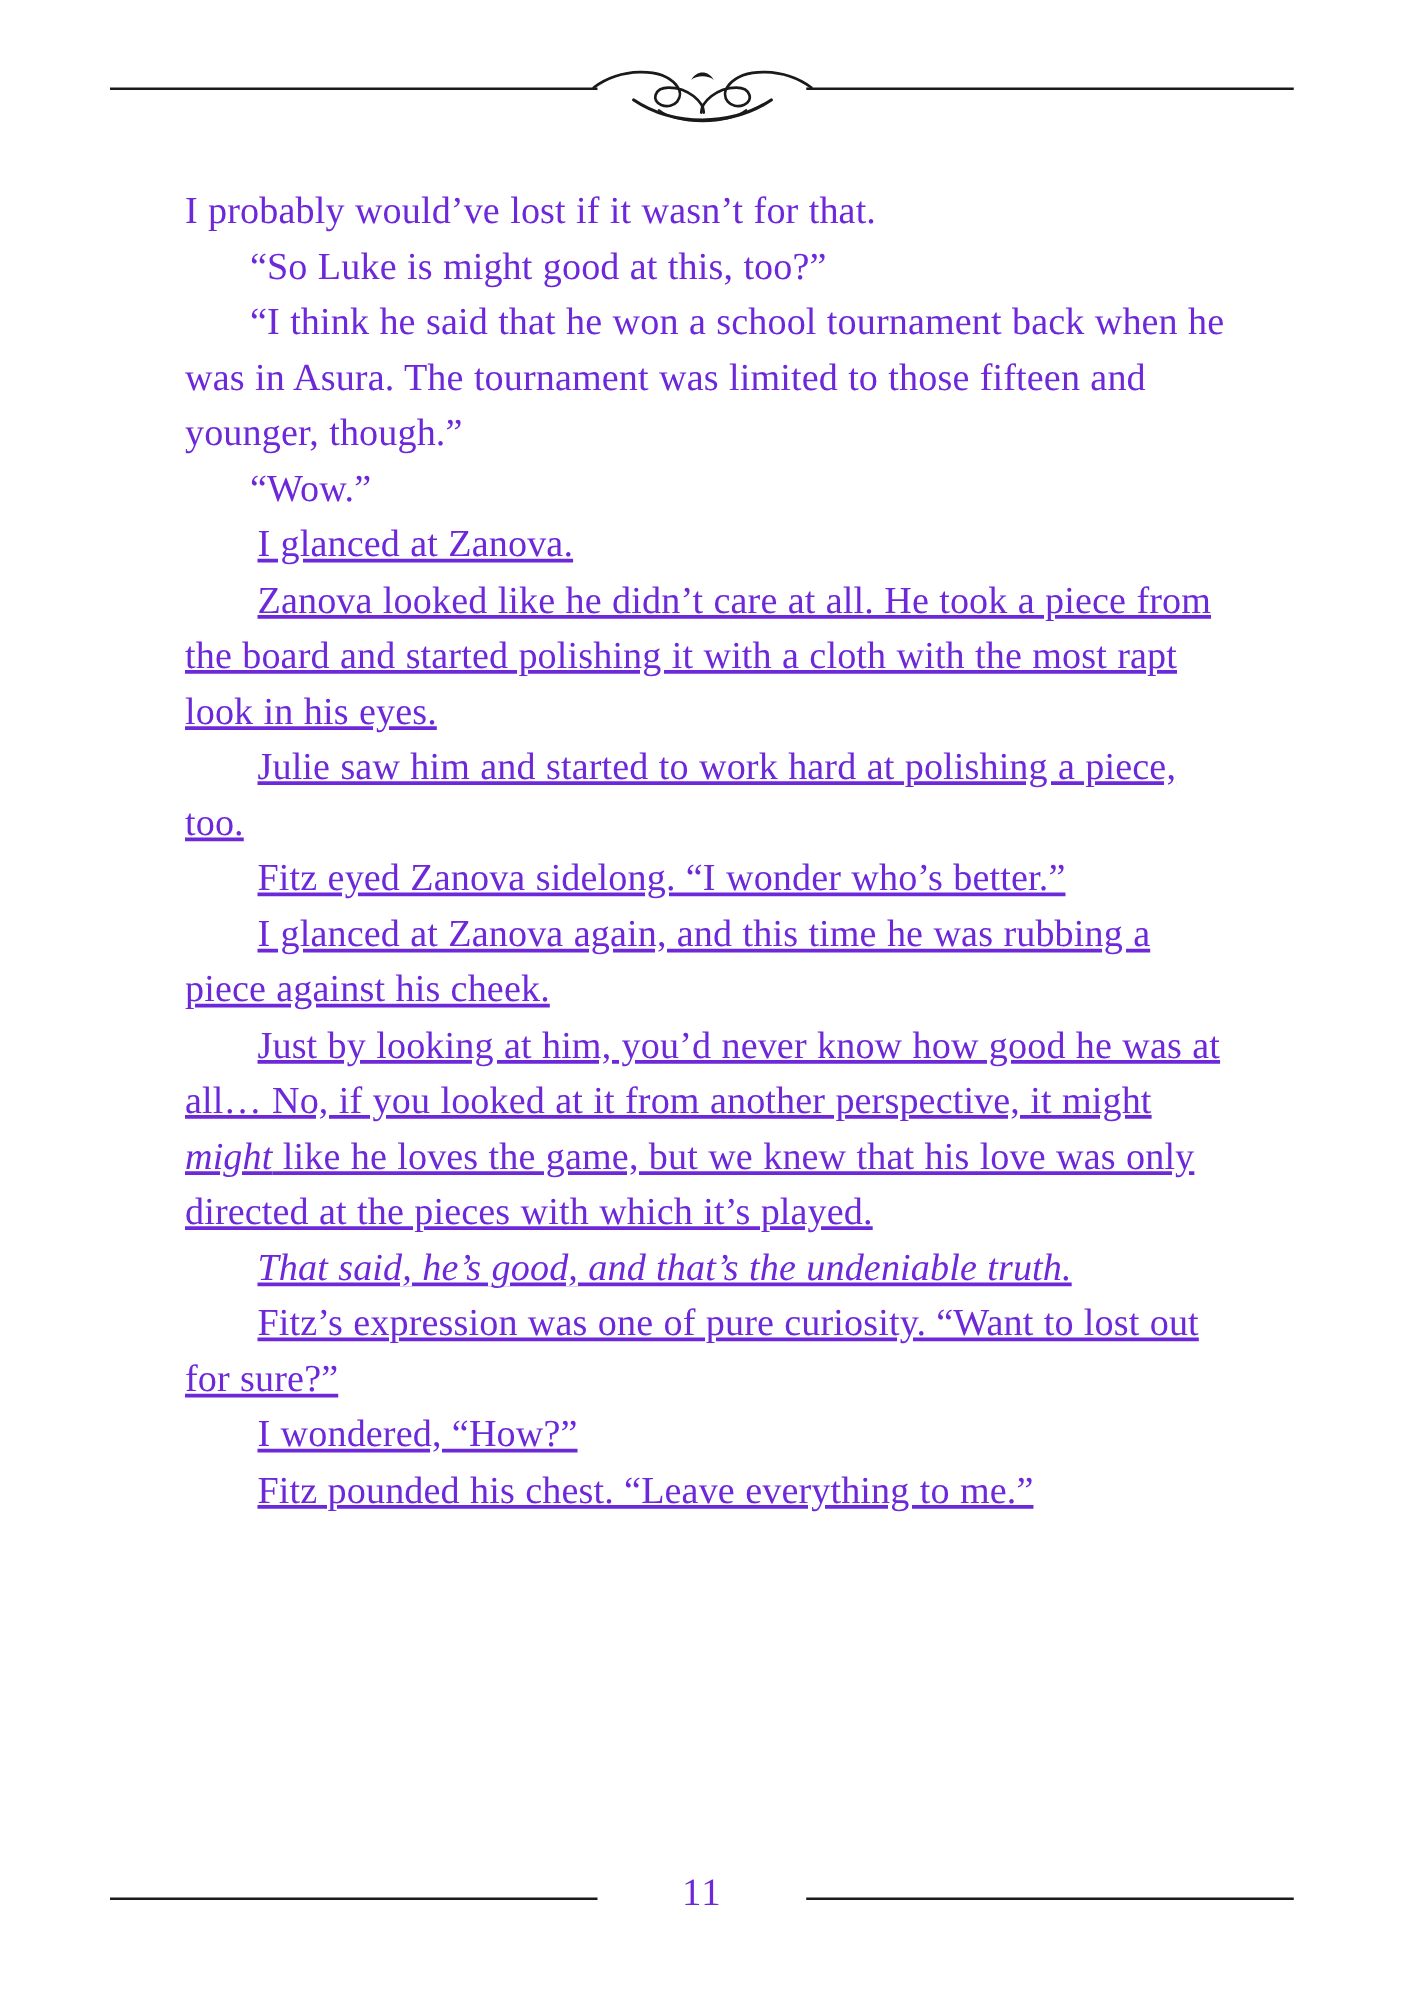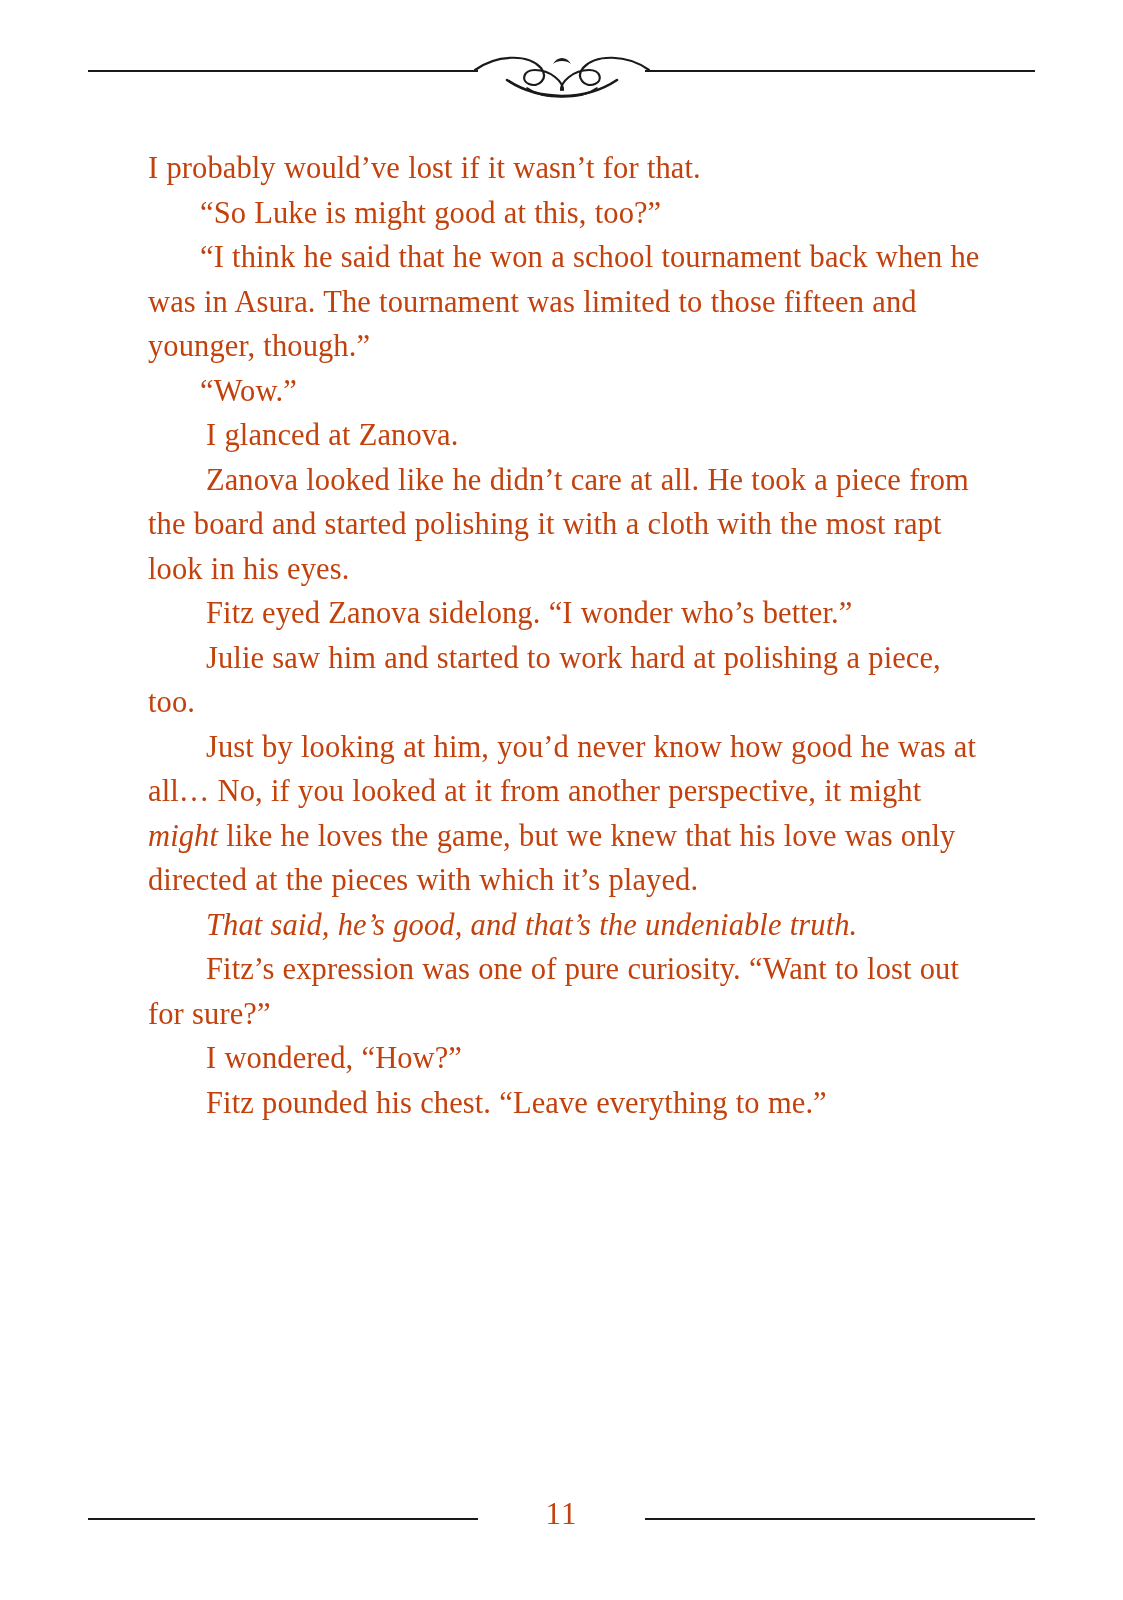--- a/index.html
+++ b/index.html
@@ -13,7 +13,7 @@
     height: 1600px;
     background: #ffffff;
     font-family: "Liberation Serif", serif;
-    color: #c2410c;
+    color: #6d28d9;
     overflow: hidden;
   }
 

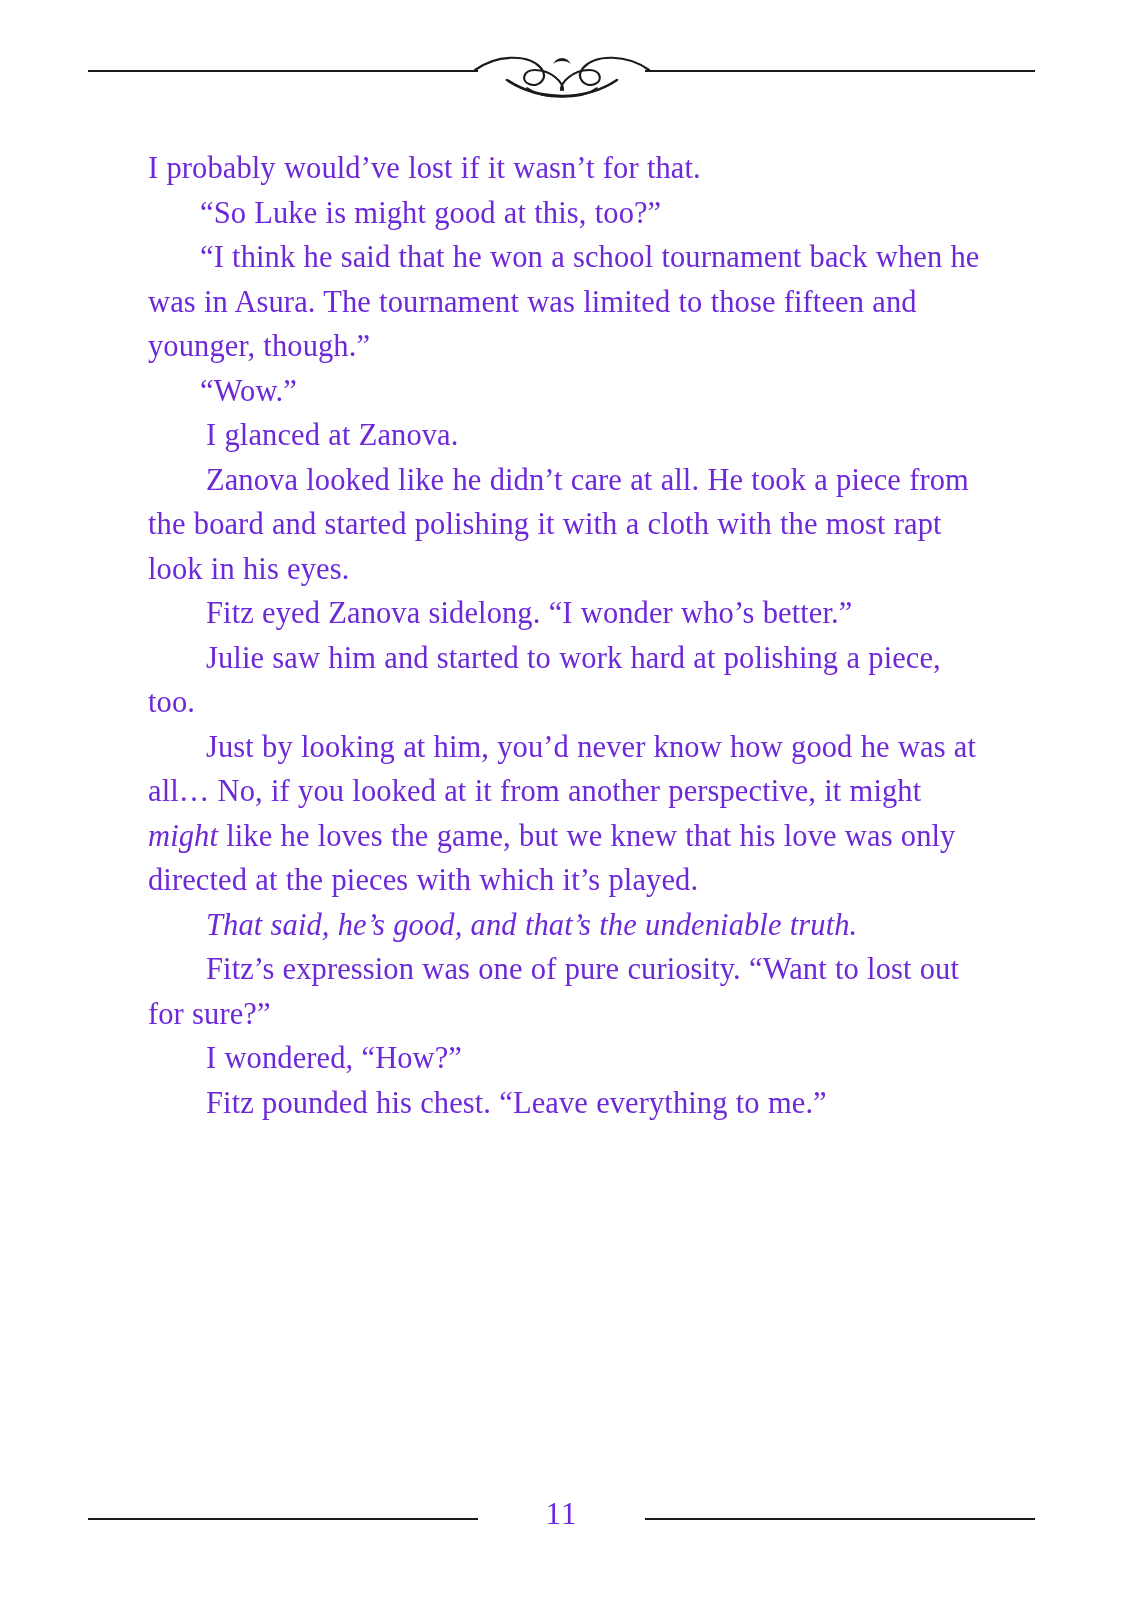--- a/index.html
+++ b/index.html
@@ -59,7 +59,7 @@
     word-spacing: 0.5px;
   }
   .para.ind    { text-indent: 52px; }
-  .para.ind-lg { text-indent: 58px; }
+  .para.ind-lg { text-indent: 58px; text-decoration: underline; }
   .para em { font-style: italic; }
   .para.italic { font-style: italic; }
 

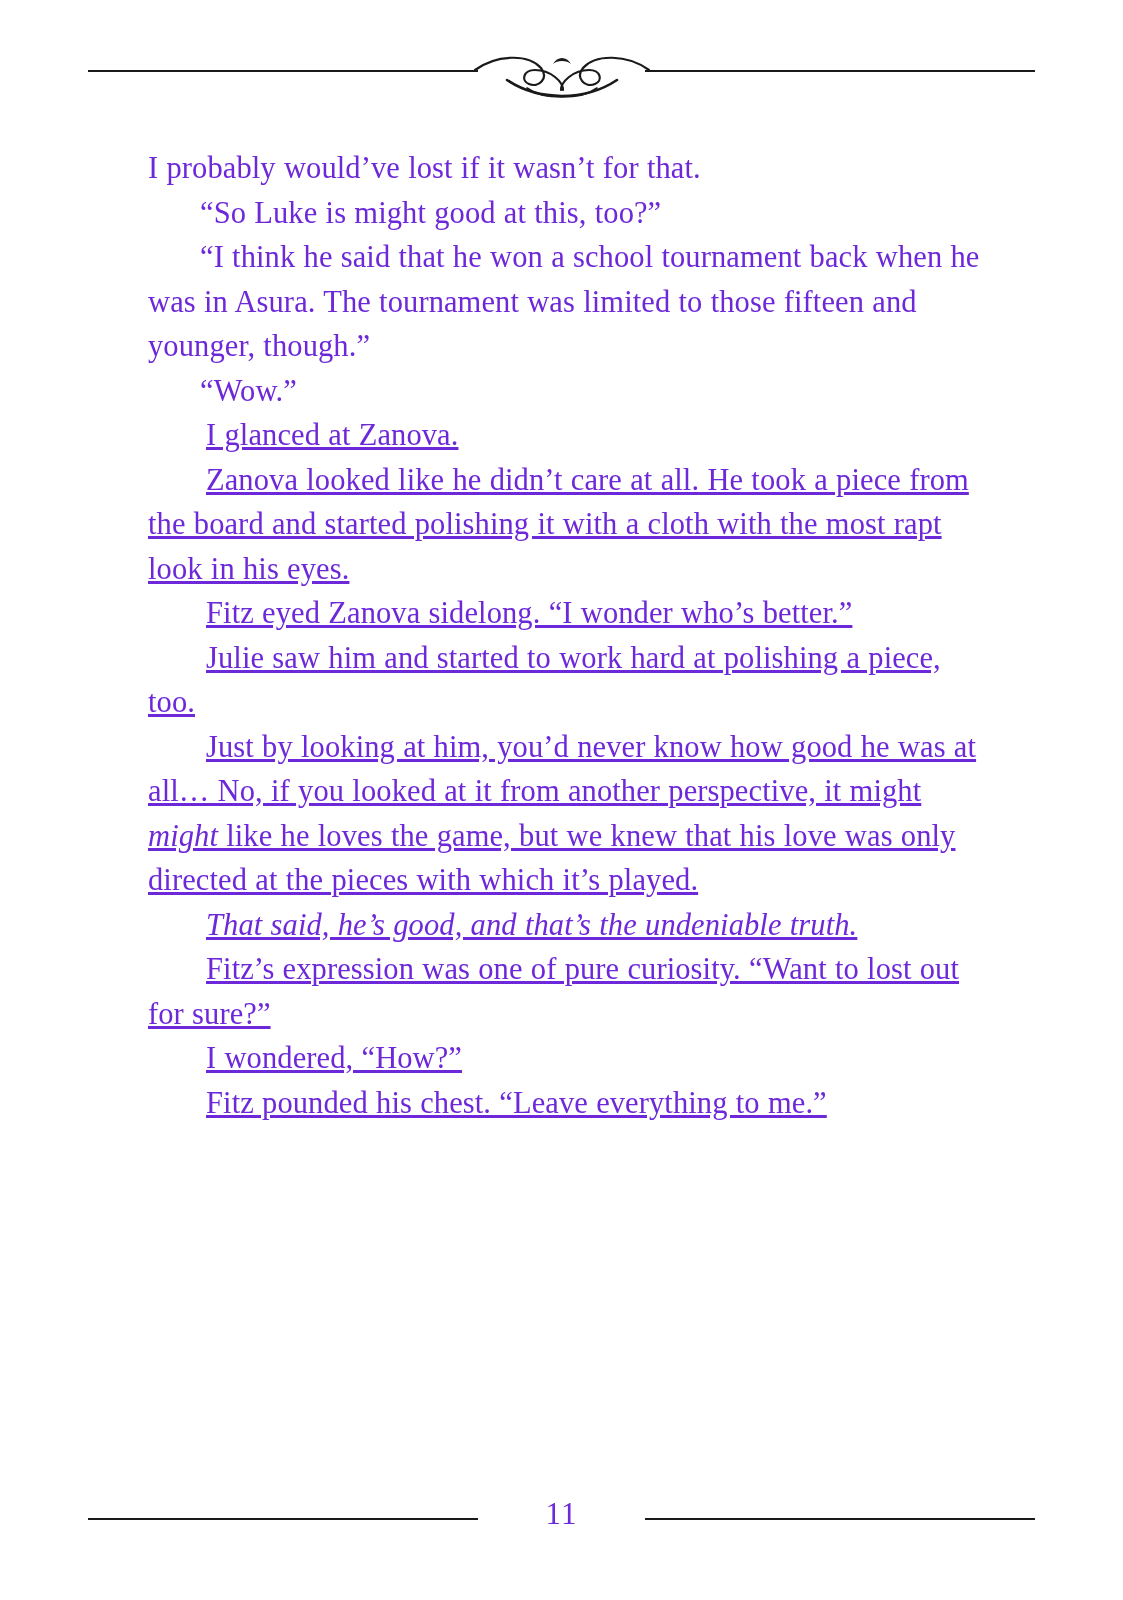--- a/index.html
+++ b/index.html
@@ -118,8 +118,8 @@
     <p class="para ind">“Wow.”</p>
     <p class="para ind-lg">I glanced at Zanova.</p>
     <p class="para ind-lg">Zanova looked like he didn’t care at all. He took a piece from the board and started polishing it with a cloth with the most rapt look in his eyes.</p>
+    <p class="para ind-lg">Julie saw him and started to work hard at polishing a piece, too.</p>
     <p class="para ind-lg">Fitz eyed Zanova sidelong. “I wonder who’s better.”</p>
-    <p class="para ind-lg">Julie saw him and started to work hard at polishing a piece, too.</p>
 
     <p class="para ind-lg"><span>Just by looking at him, you’d never know how good he was at all… No, if you looked at it from another perspective, it might </span><em>might</em><span> like he loves the game, but we knew that his love was only directed at the pieces with which it’s played.</span></p>
 

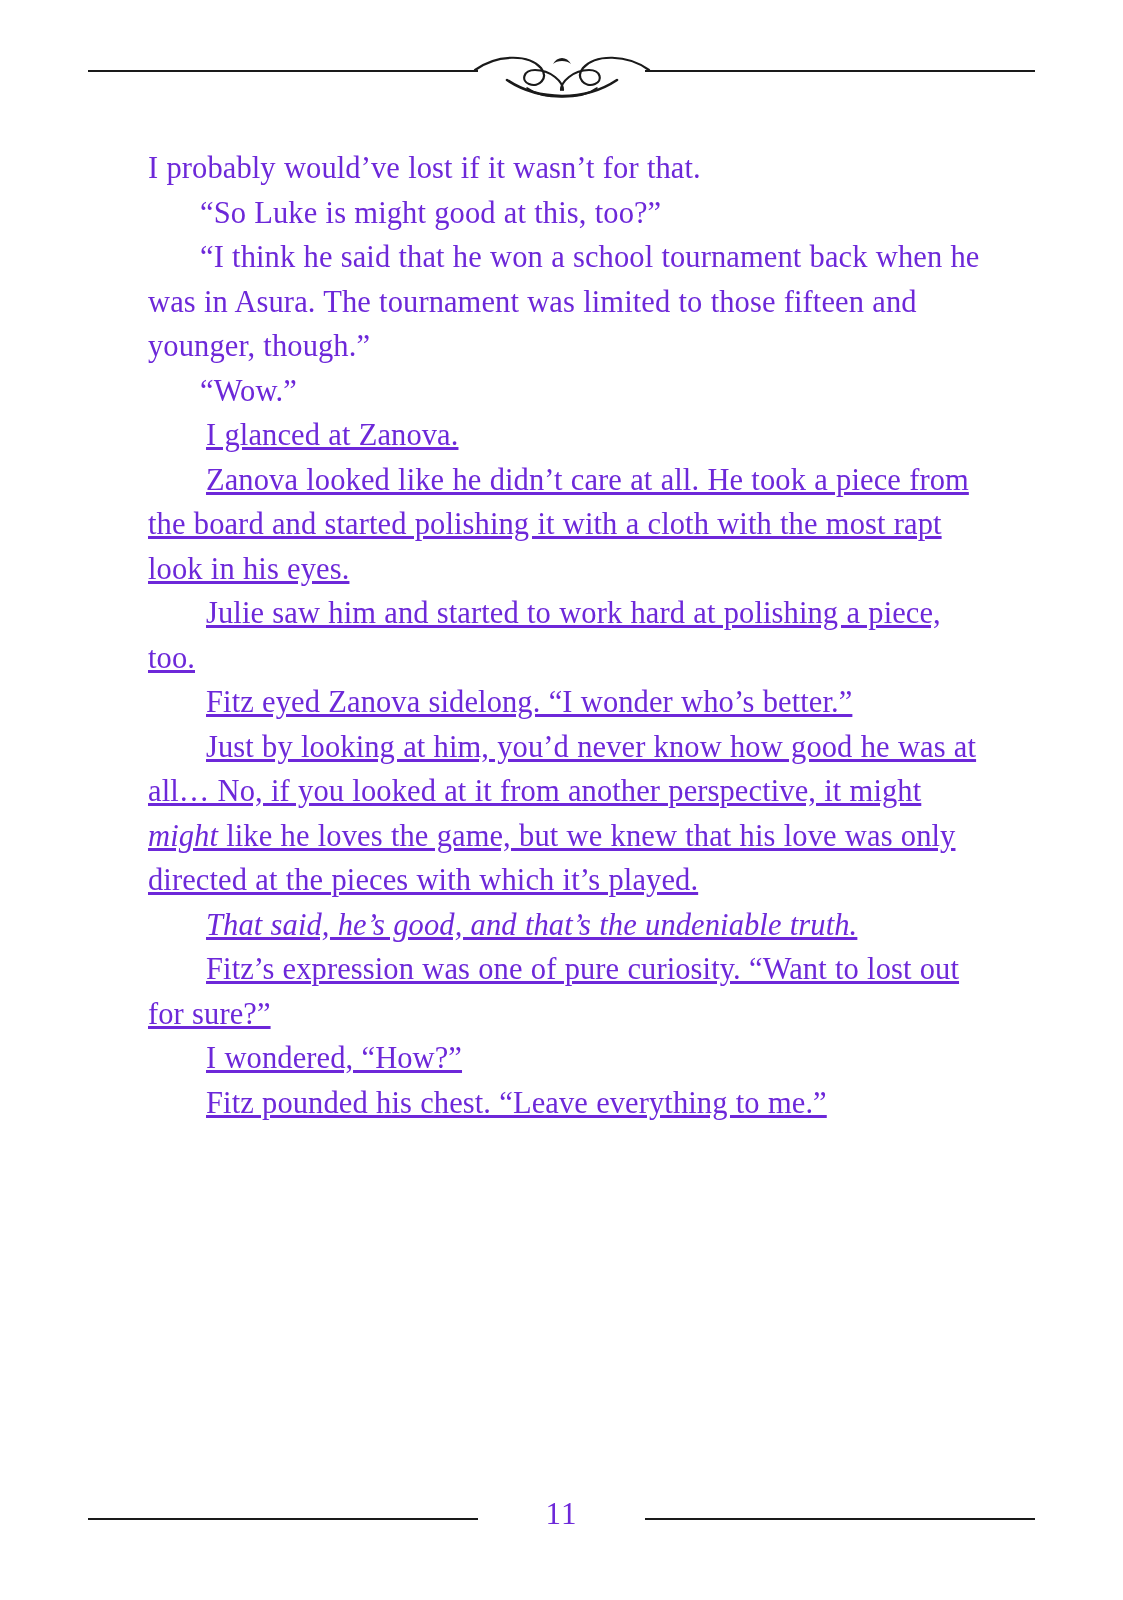--- a/index.html
+++ b/index.html
@@ -120,6 +120,7 @@
     <p class="para ind-lg">Zanova looked like he didn’t care at all. He took a piece from the board and started polishing it with a cloth with the most rapt look in his eyes.</p>
     <p class="para ind-lg">Julie saw him and started to work hard at polishing a piece, too.</p>
     <p class="para ind-lg">Fitz eyed Zanova sidelong. “I wonder who’s better.”</p>
+    <p class="para ind-lg">I glanced at Zanova again, and this time he was rubbing a piece against his cheek.</p>
 
     <p class="para ind-lg"><span>Just by looking at him, you’d never know how good he was at all… No, if you looked at it from another perspective, it might </span><em>might</em><span> like he loves the game, but we knew that his love was only directed at the pieces with which it’s played.</span></p>
 

